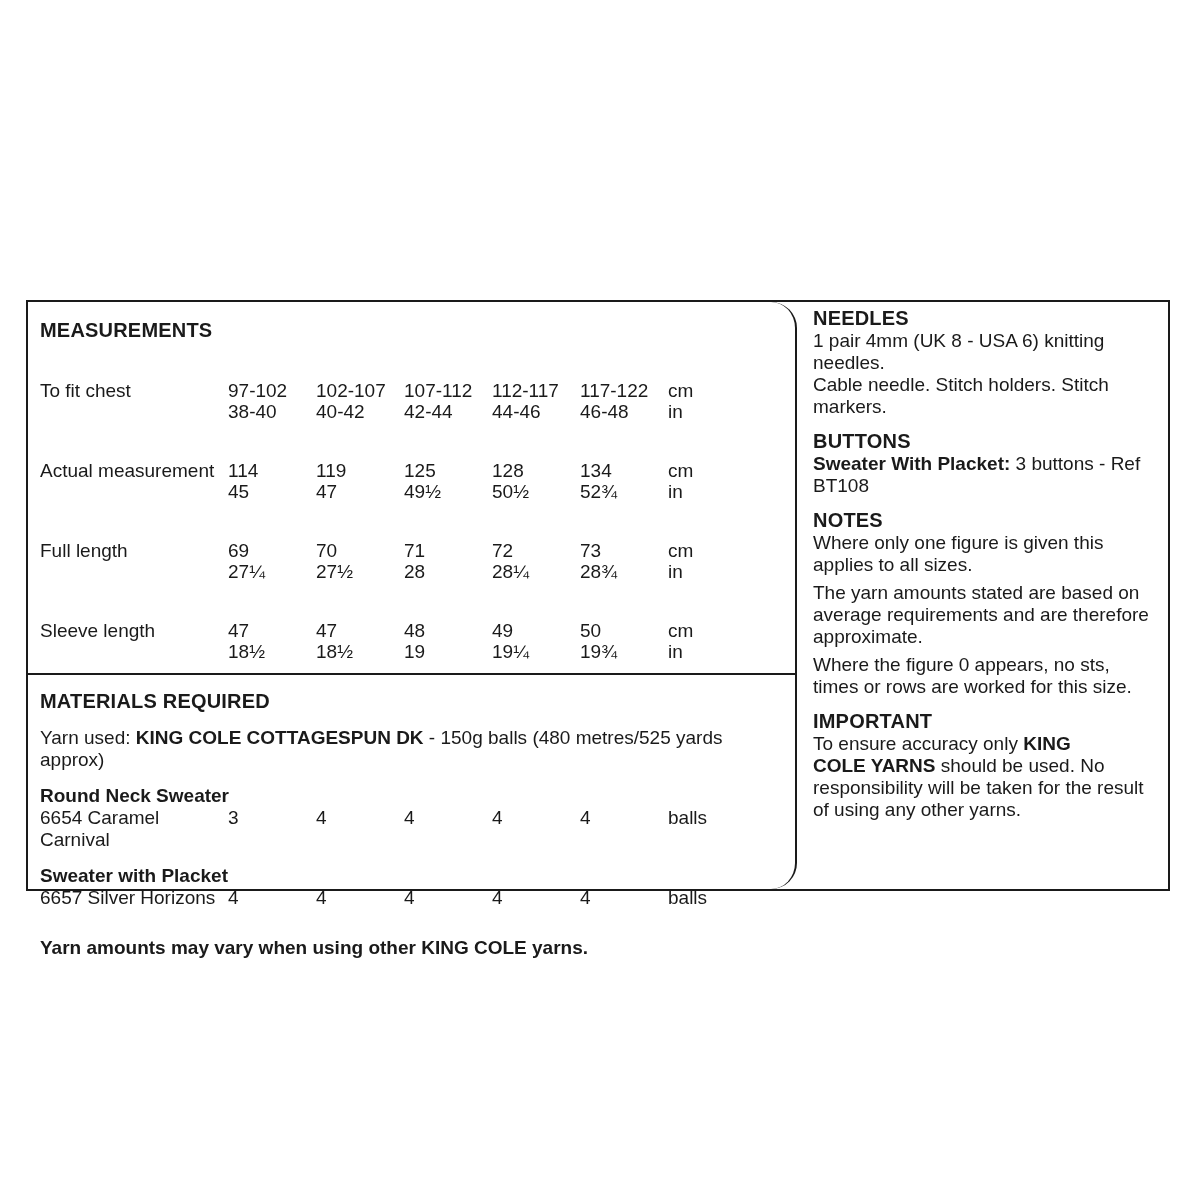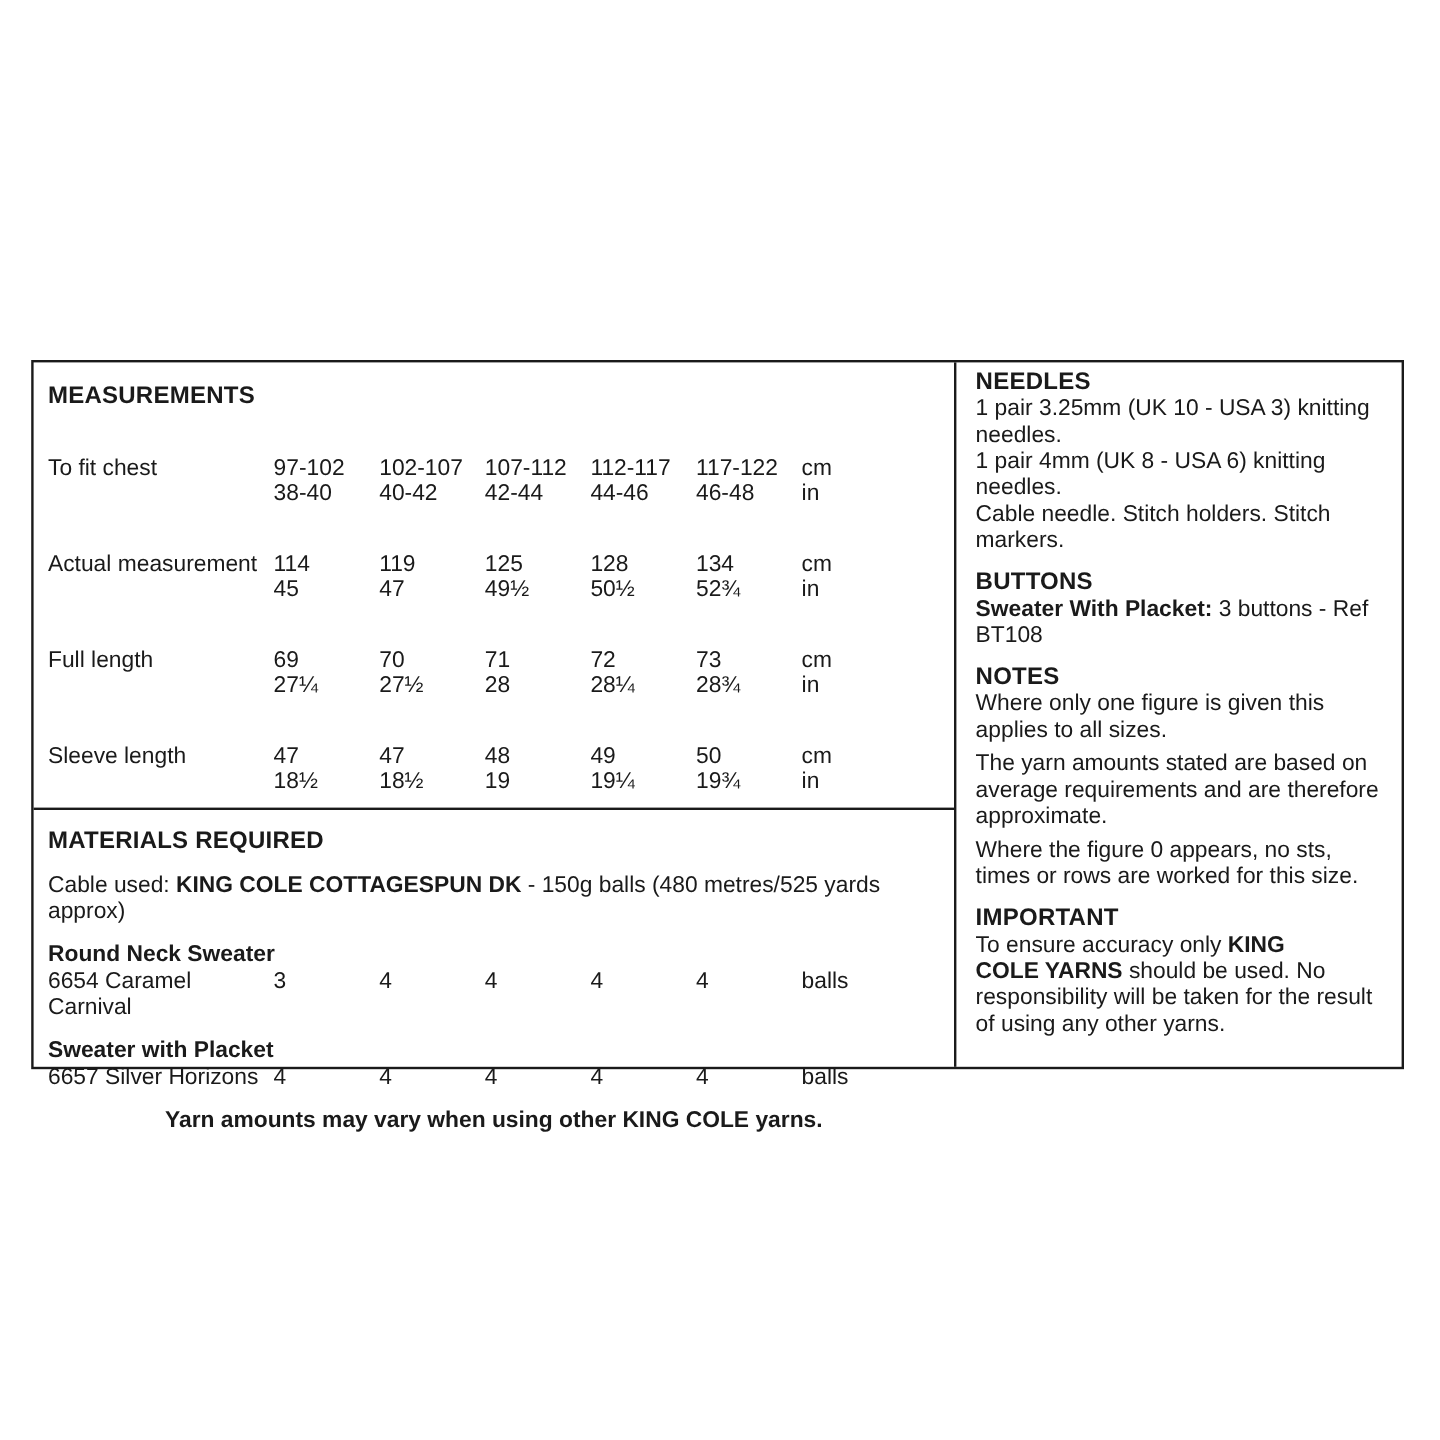--- a/index.html
+++ b/index.html
@@ -28,6 +28,7 @@
     border-right: 2px solid #1a1a1a;
     display: flex;
     flex-direction: column;
+    border-radius: 26px;
   }
   .right-panel {
     flex: 1;

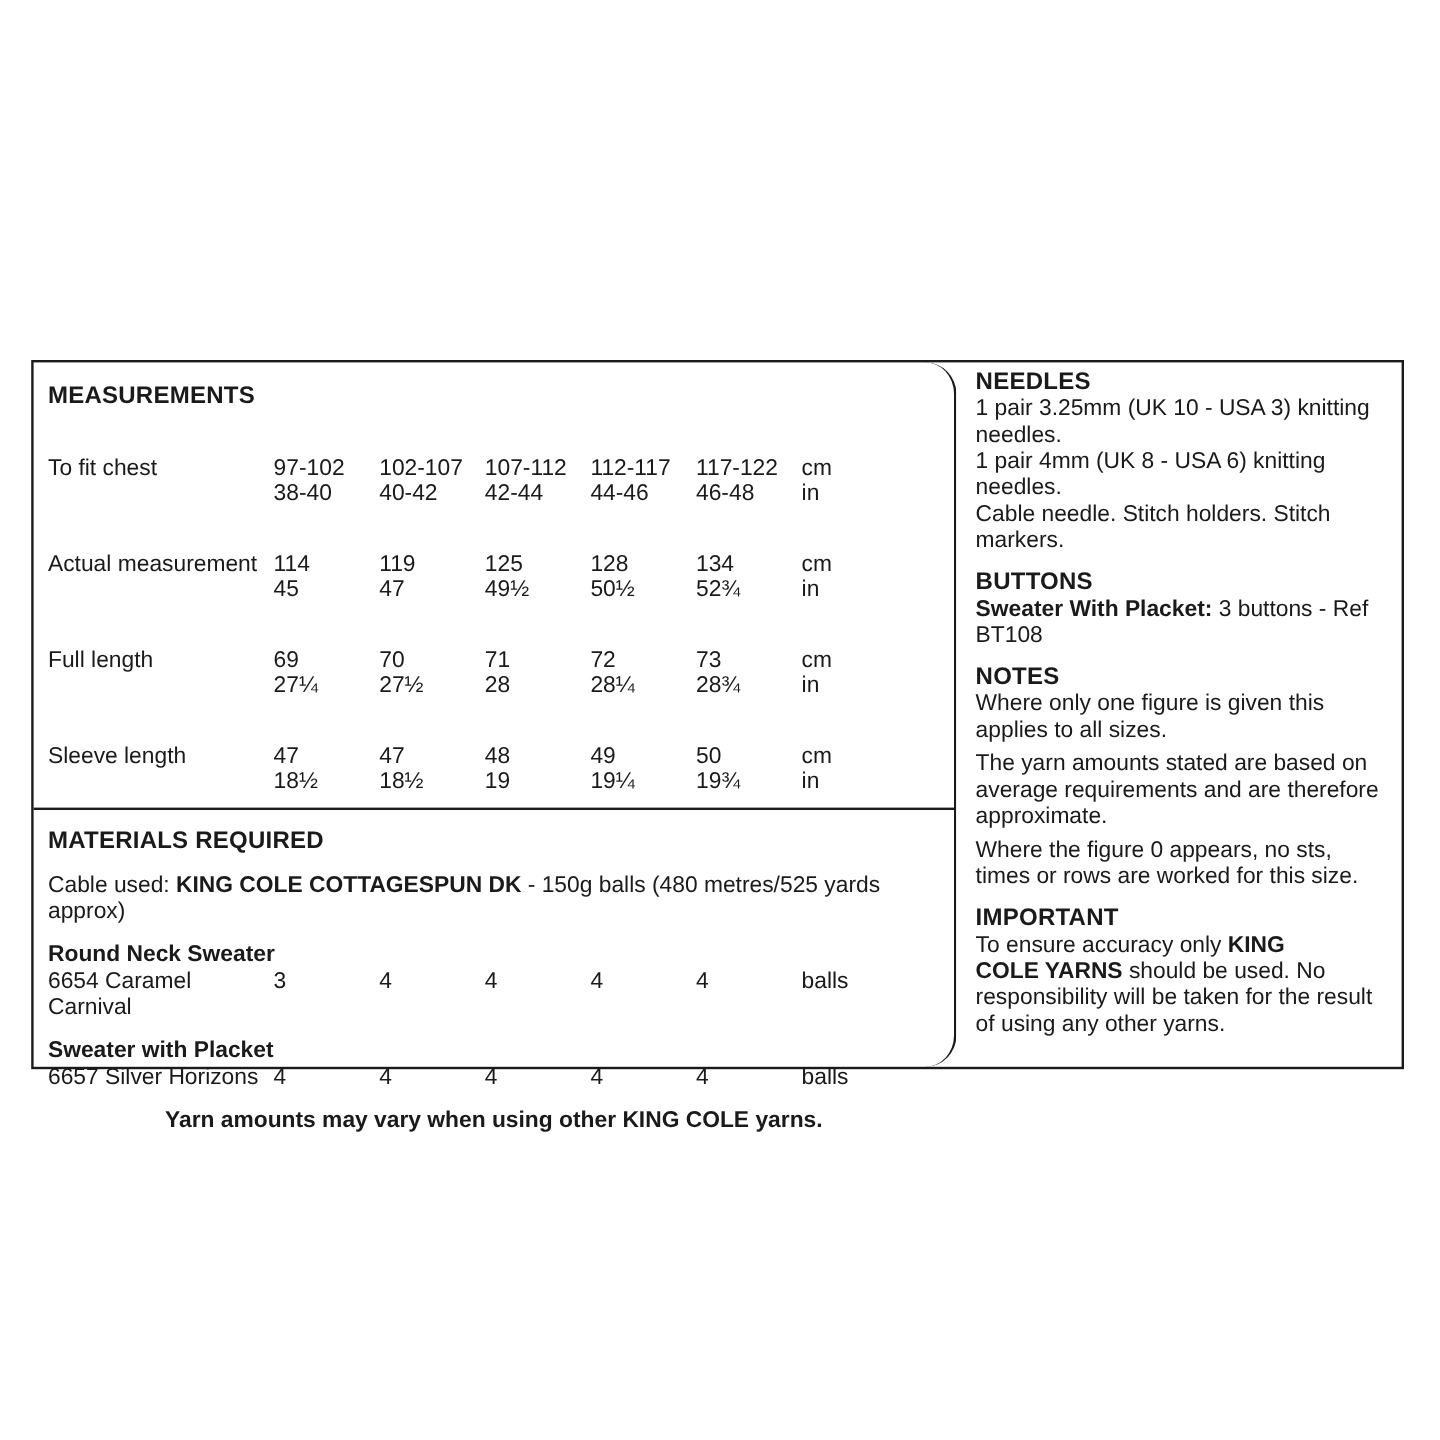--- a/index.html
+++ b/index.html
@@ -270,7 +270,6 @@
 
     <section class="rp-section rp-lines">
       <h2 class="sec-heading">NEEDLES</h2>
-      <p>1 pair 3.25mm (UK 10 - USA 3) knitting needles.</p>
       <p>1 pair 4mm (UK 8 - USA 6) knitting needles.</p>
       <p>Cable needle. Stitch holders. Stitch markers.</p>
     </section>

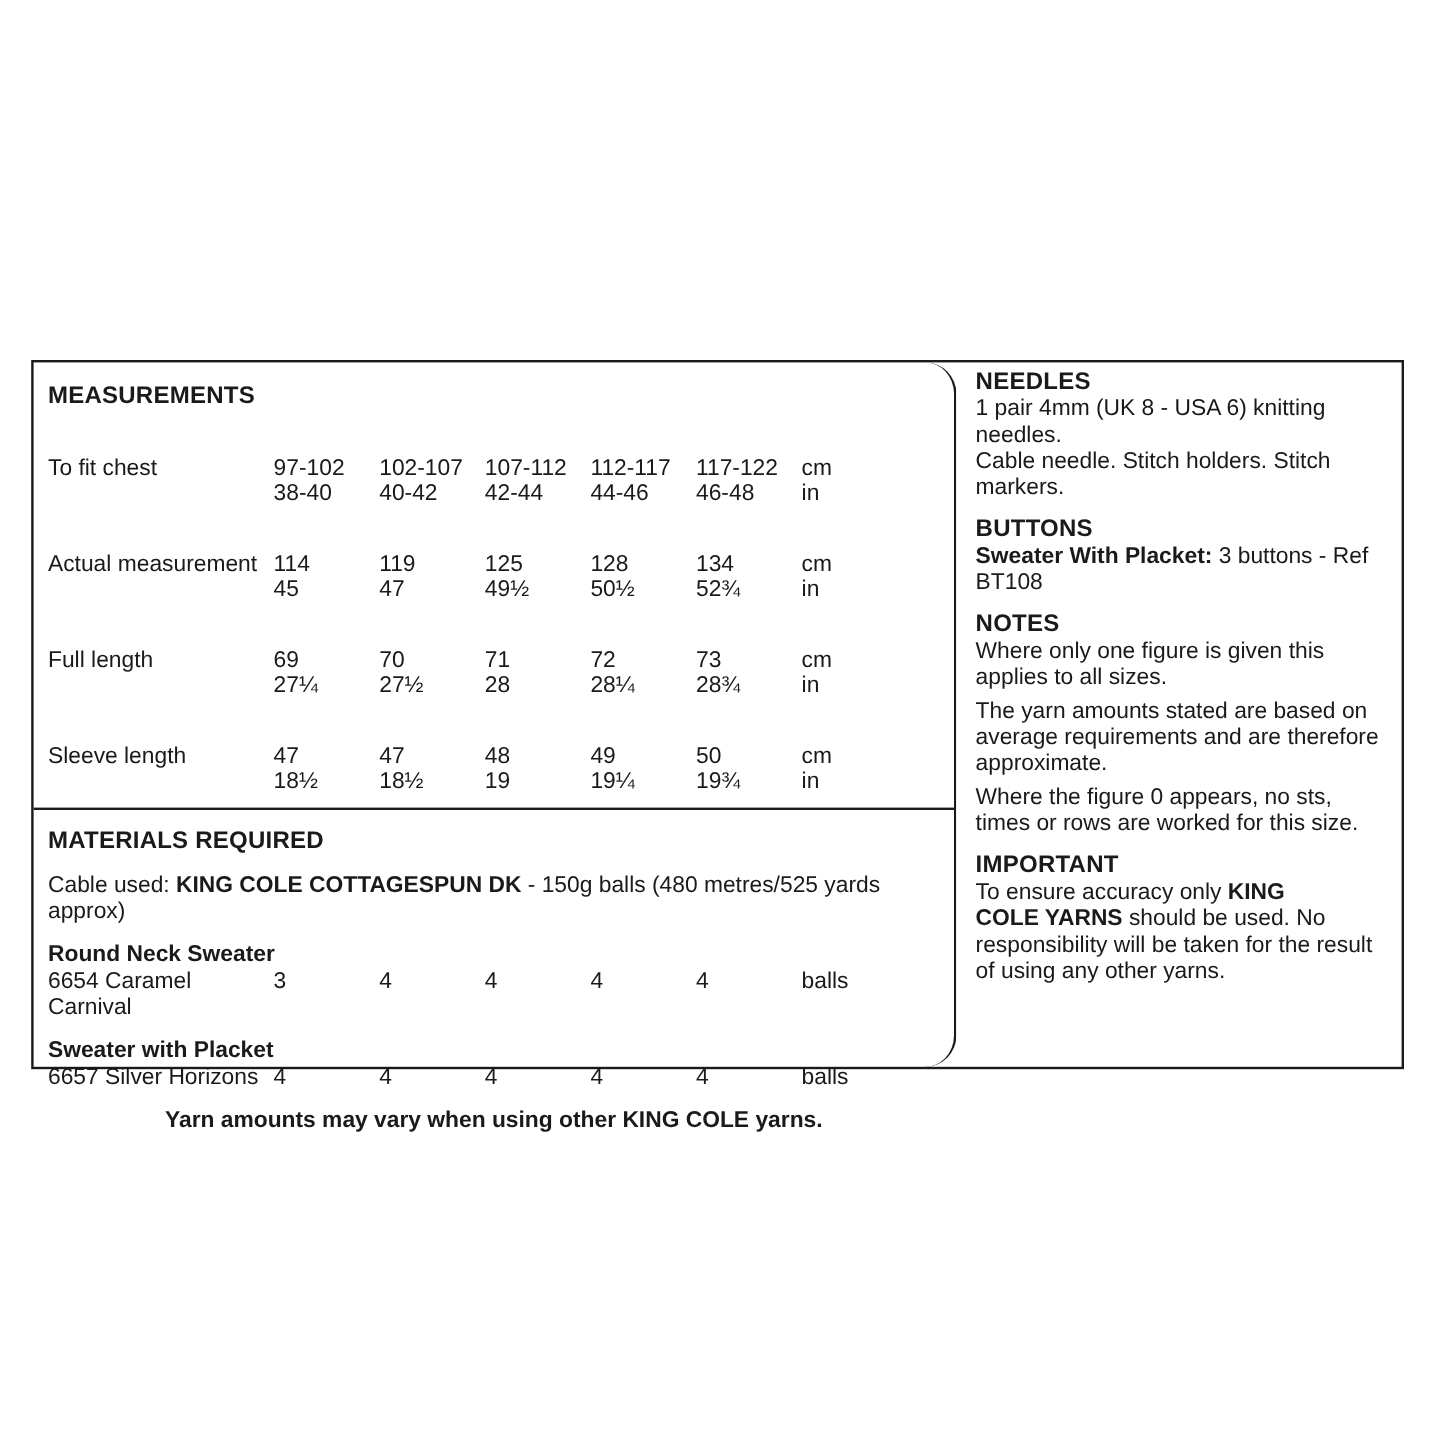--- a/index.html
+++ b/index.html
@@ -210,7 +210,7 @@
     <section class="sec-materials">
       <h2 class="sec-heading">MATERIALS REQUIRED</h2>
 
-      <p class="yarn-used"><span>Cable used: </span><span class="bold">KING COLE COTTAGESPUN DK</span><span> - 150g balls (480 metres/525 yards approx)</span></p>
+      <p class="yarn-used"><span>Yarn used: </span><span class="bold">KING COLE COTTAGESPUN DK</span><span> - 150g balls (480 metres/525 yards approx)</span></p>
 
       <div class="mat-item">
         <div class="mat-name">Round Neck Sweater</div>

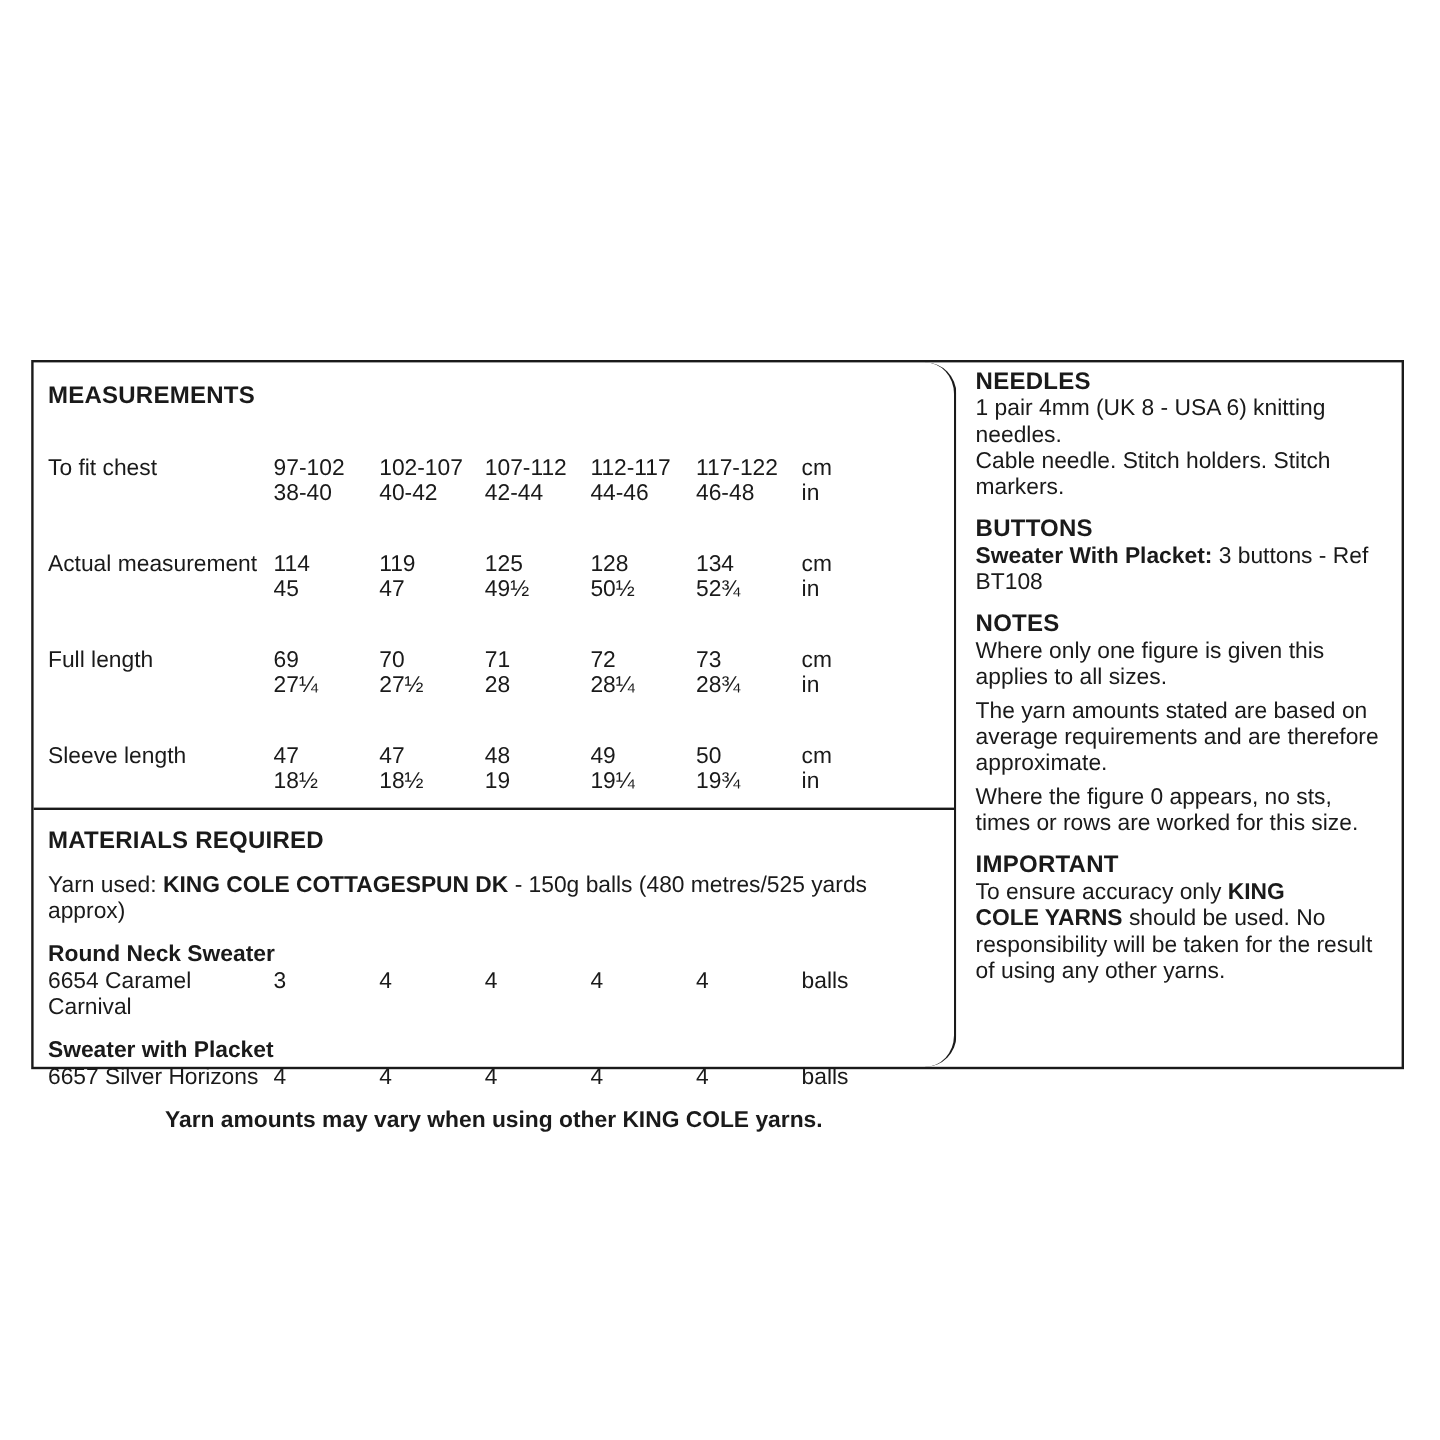--- a/index.html
+++ b/index.html
@@ -75,7 +75,7 @@
   .mat-item { margin-bottom: 14px; }
   .mat-name { font-weight: bold; line-height: 22px; }
   .mat-item .mrow { line-height: 22px; }
-  .mat-note { font-weight: bold; margin-top: 14px; line-height: 22px; text-align: center; }
+  .mat-note { font-weight: bold; margin-top: 28px; line-height: 22px; }
   .bold { font-weight: bold; }
 
   

